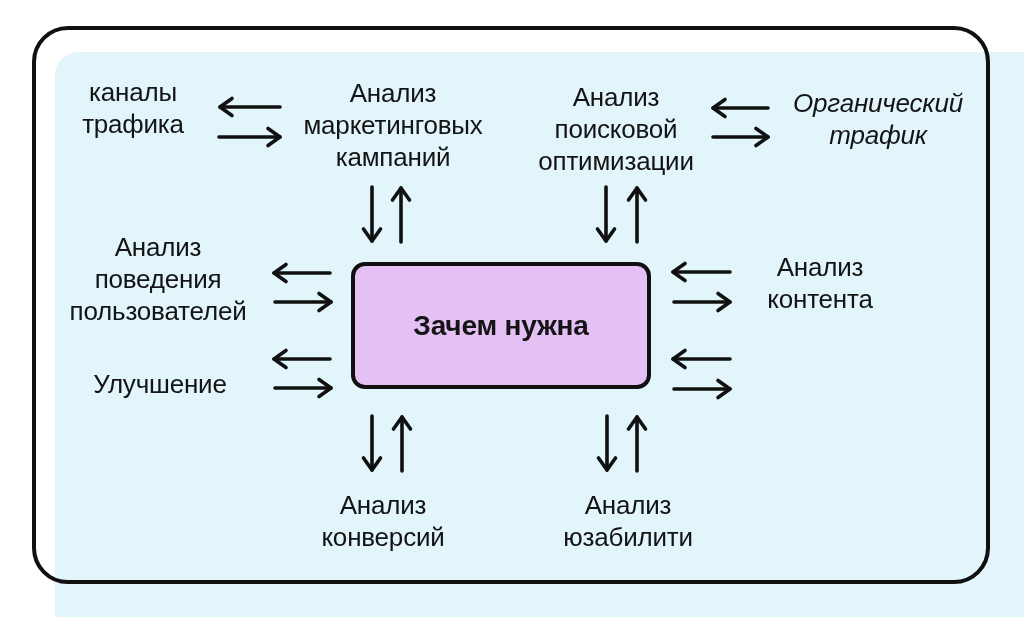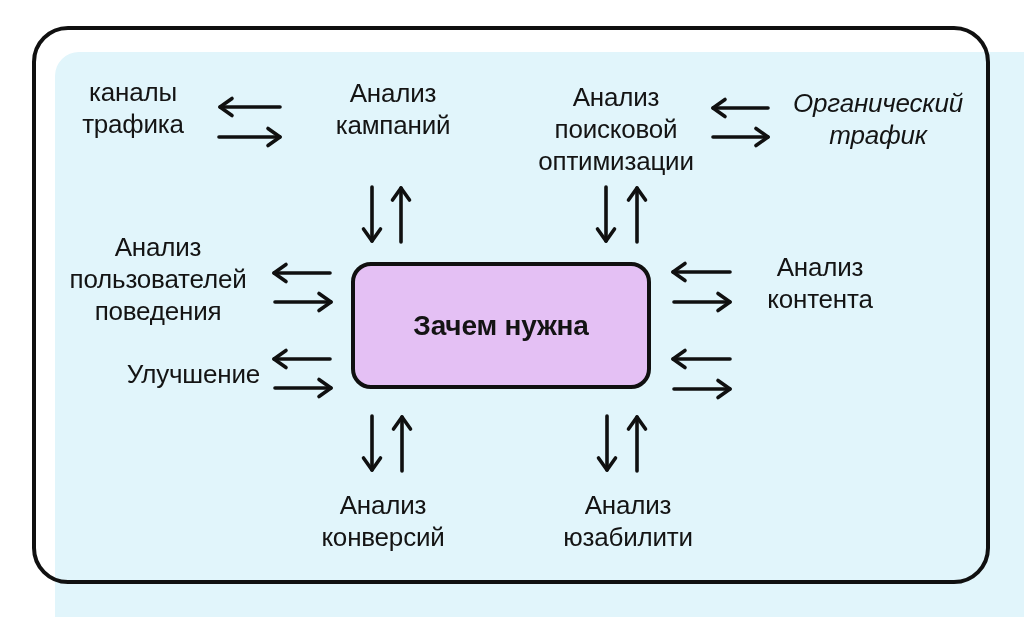--- a/index.html
+++ b/index.html
@@ -150,6 +150,7 @@
 
   <div class="node n-marketing">
     <span>Анализ</span>
+    <span>маркетинговых</span>
     <span>кампаний</span>
   </div>
 

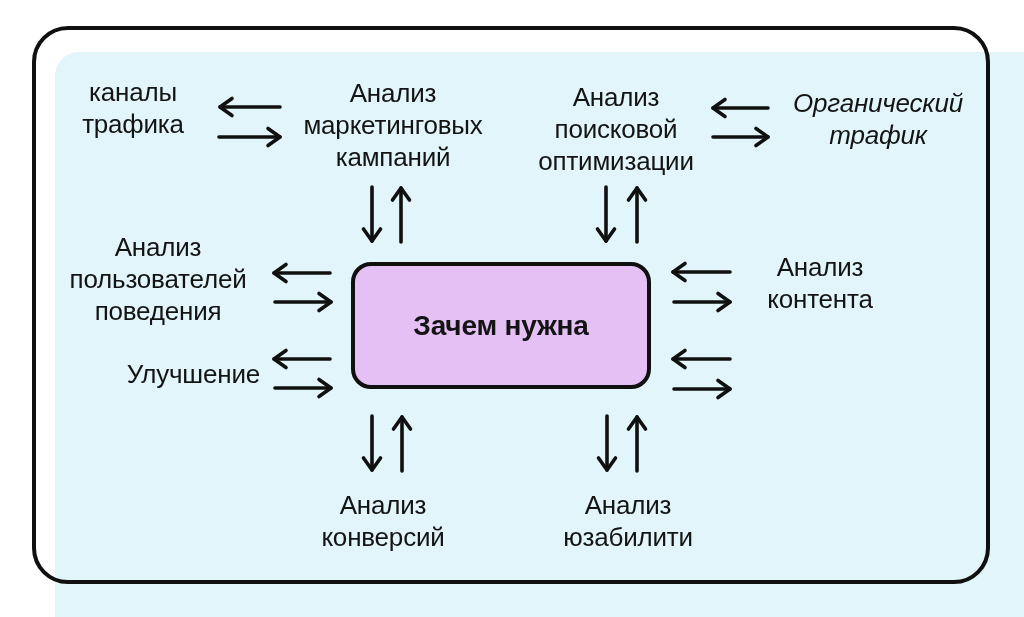--- a/index.html
+++ b/index.html
@@ -167,8 +167,8 @@
 
   <div class="node n-behavior">
     <span>Анализ</span>
+    <span>поведения</span>
     <span>пользователей</span>
-    <span>поведения</span>
   </div>
 
   <div class="node n-improve">

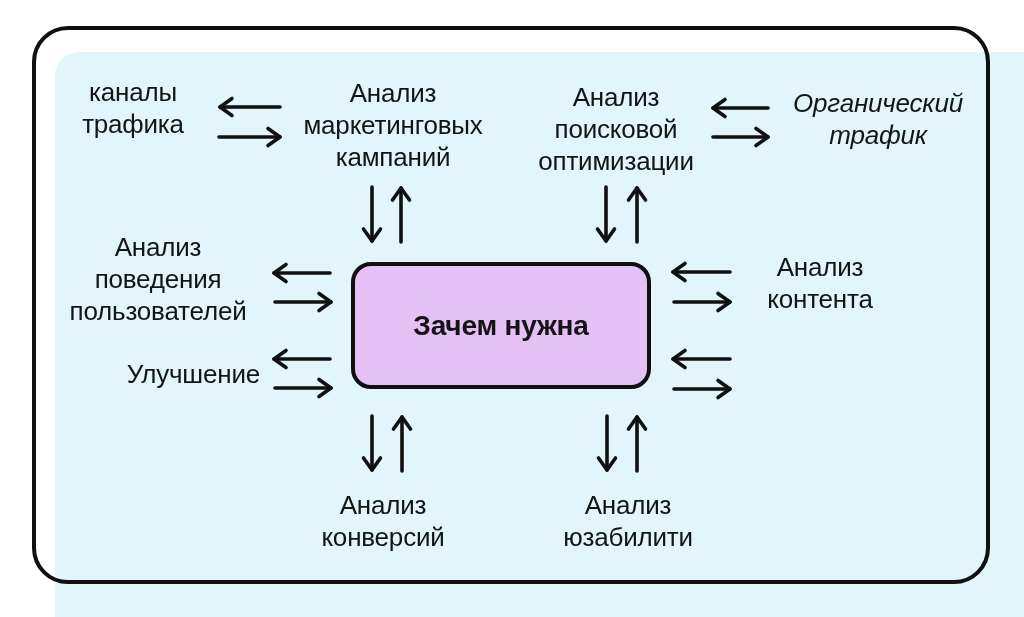--- a/index.html
+++ b/index.html
@@ -63,7 +63,7 @@
     width: 292px; height: 119px;
     background: var(--center-fill, #e4c0f4);
     border: 4px solid var(--line-color, #111);
-    border-radius: 20px;
+    border-radius: 14px;
     display: flex;
     flex-direction: column;
     align-items: center;

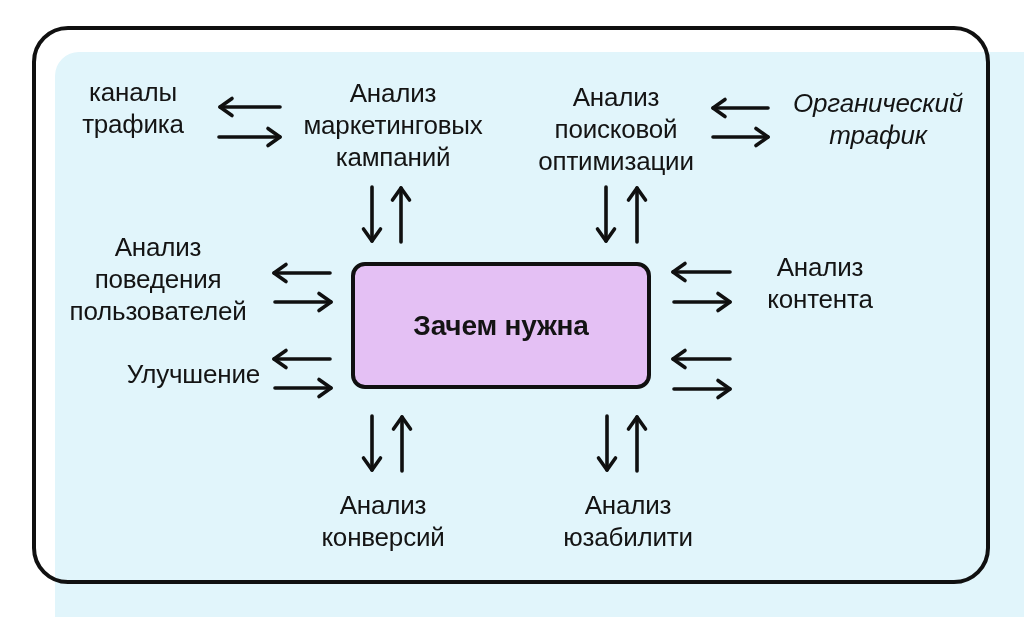--- a/index.html
+++ b/index.html
@@ -52,7 +52,7 @@
   .n-seo         { left: 506px; top: 81px;  width: 220px; }
   .n-organic     { left: 758px; top: 87px;  width: 240px; font-style: italic; }
   .n-behavior    { left: 33px;  top: 231px; width: 250px; }
-  .n-improve     { left: 60px;  top: 358px; width: 200px; text-align: right; }
+  .n-improve     { left: 60px;  top: 368px; width: 200px; }
   .n-content     { left: 720px; top: 251px; width: 200px; }
   .n-strategy    { left: 723px; top: 352px; width: 230px; }
   .n-conversions { left: 273px; top: 489px; width: 220px; }

